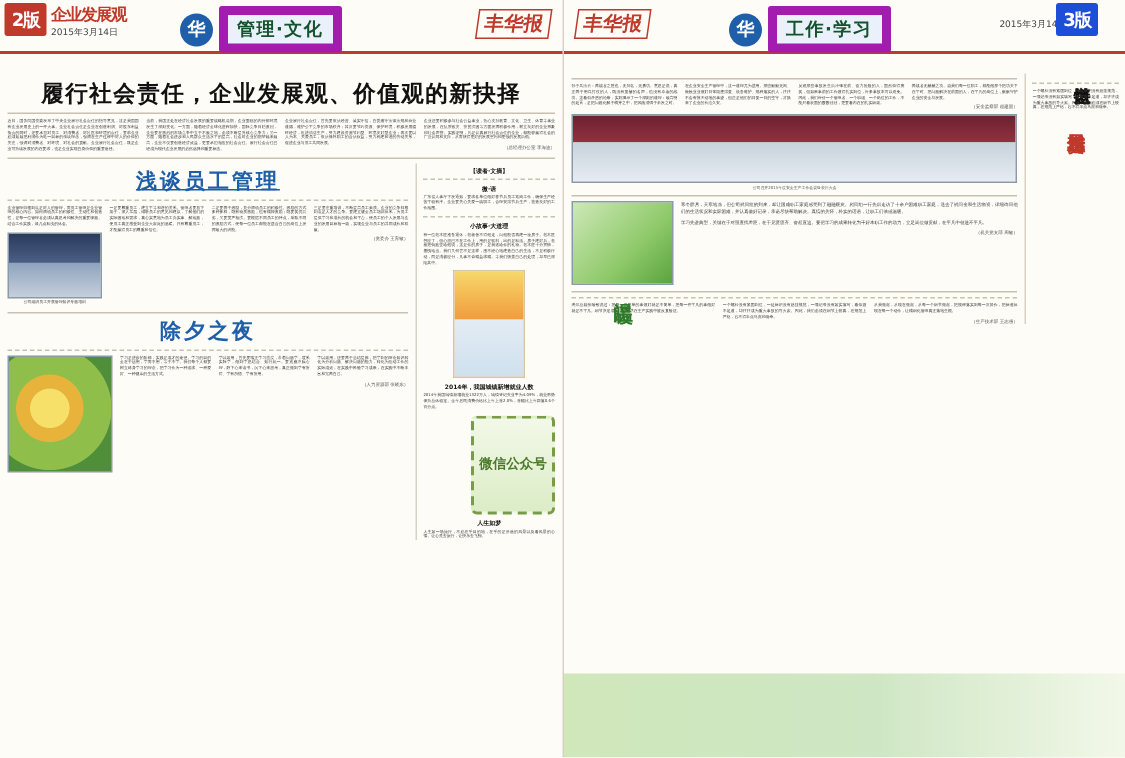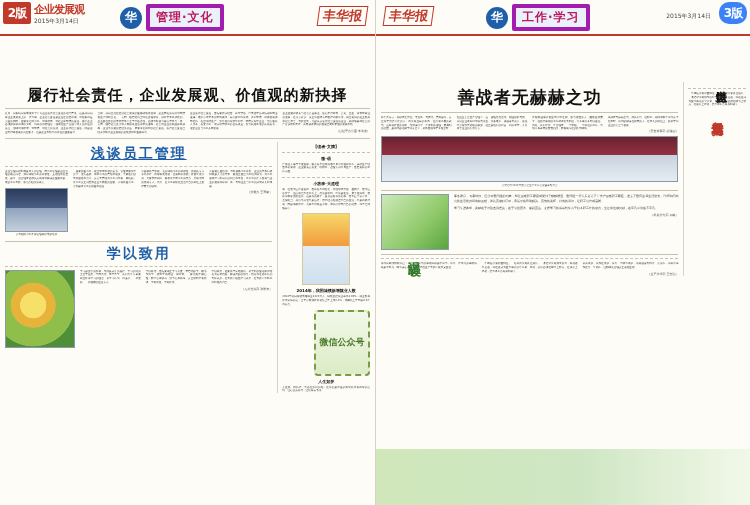--- a/index.html
+++ b/index.html
@@ -40,8 +40,8 @@
     font-weight:bold;
   }
   .mh-section{
-    font-size:12px;font-weight:bold;color:#be185d;letter-spacing:1px;
-    border:4px solid #a21caf;padding:1px 6px;border-radius:2px;background:#eaf1fa;
+    font-size:12px;font-weight:bold;color:#14532d;letter-spacing:1px;
+    border:6px solid #a21caf;padding:1px 6px;border-radius:2px;background:#eaf1fa;
   }
   .mh-paper{
     position:absolute;right:8px;top:6px;font-size:13px;font-weight:bold;

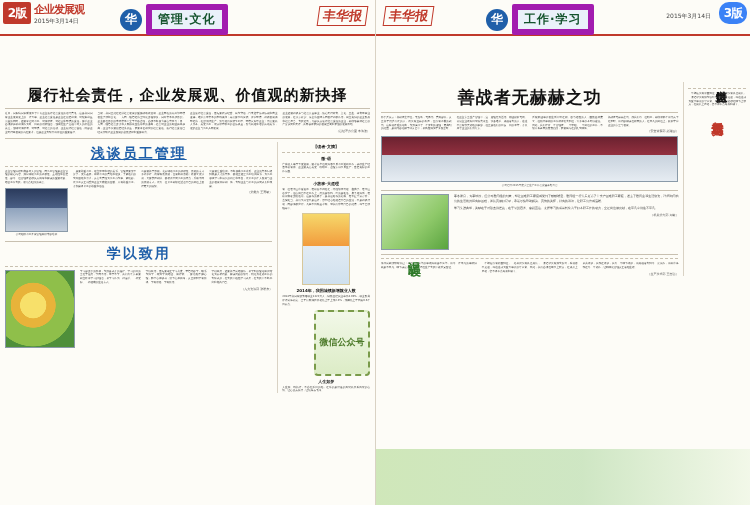--- a/index.html
+++ b/index.html
@@ -23,7 +23,7 @@
     display:flex;align-items:center;justify-content:center;border-radius:2px;
     letter-spacing:-1px;
   }
-  .pagebadge.right-badge{left:auto;right:4px;background:#3b82f6;border-radius:10px;}
+  .pagebadge.right-badge{left:auto;right:19px;background:#1d4ed8;}
   .mh-logo{
     position:absolute;left:34px;top:2px;font-size:11px;font-weight:bold;
     color:#c0392b;letter-spacing:-1px;

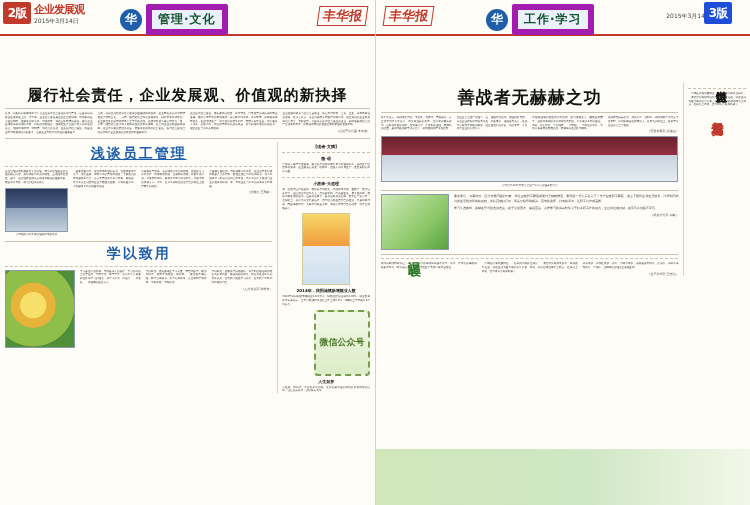--- a/index.html
+++ b/index.html
@@ -52,7 +52,7 @@
   .mh-date-r{position:absolute;right:40px;top:12px;font-size:6px;color:#444;}
 
   
-  .body{position:relative;padding:3px 5px;margin-top:43px;}
+  .body{position:relative;padding:13px 5px;}
   .headline{
     text-align:center;font-weight:bold;color:#111;
     font-family:"DejaVu Serif","Liberation Serif",serif;

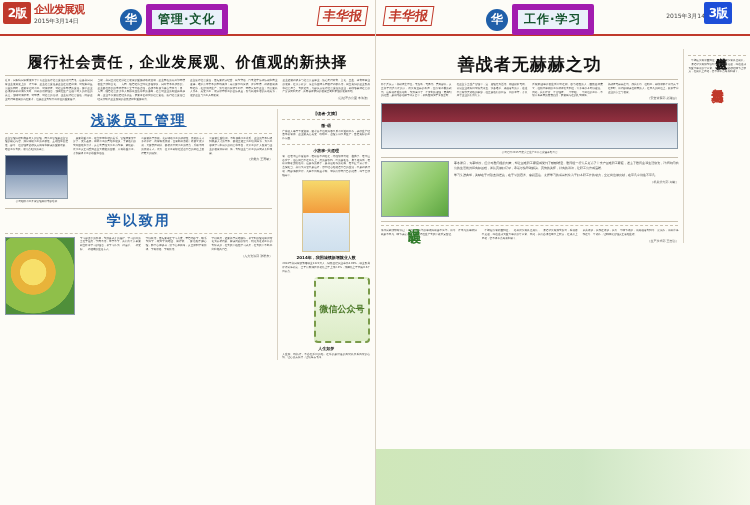--- a/index.html
+++ b/index.html
@@ -240,7 +240,6 @@
       <div style="display:flex;gap:5px;">
 
         <div style="width:300px;">
-          <div class="headline h-main" style="font-size:17px;">善战者无赫赫之功</div>
           <div class="rule"></div>
 
           <div class="cols">

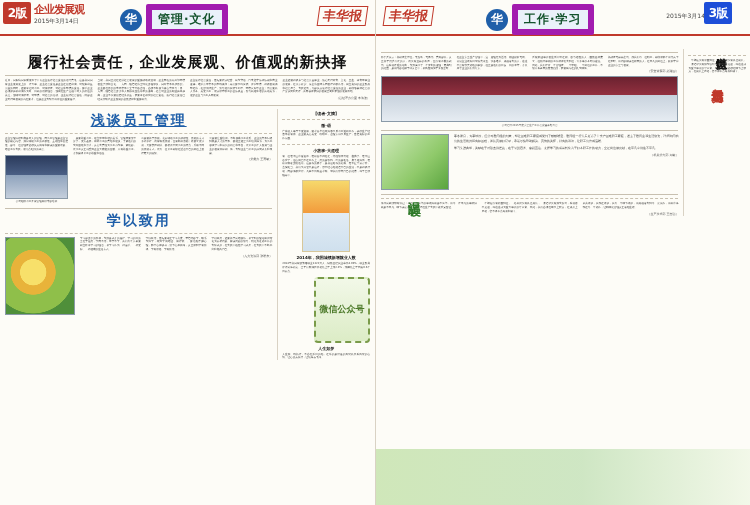--- a/index.html
+++ b/index.html
@@ -172,7 +172,7 @@
 
           <div class="rule" style="margin-top:5px;"></div>
 
-          <div class="headline h-blue" style="margin:3px 0;">学以致用</div>
+          <div class="headline h-blue" style="margin:3px 0;">除夕之夜</div>
           <div class="rule-d"></div>
 
           <div class="cols">

